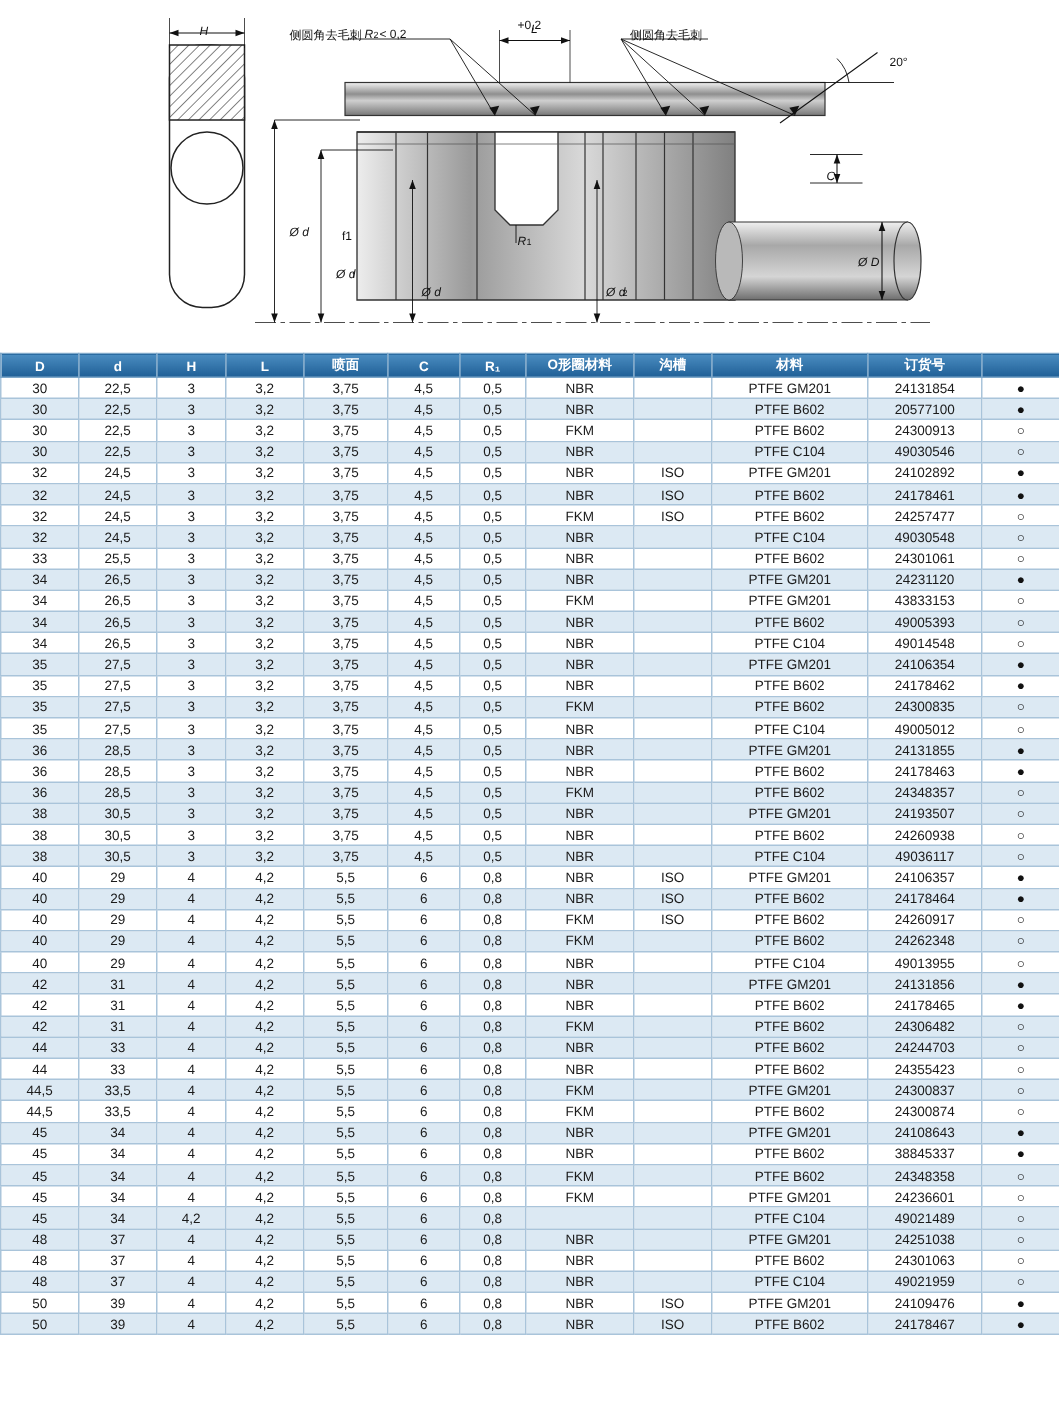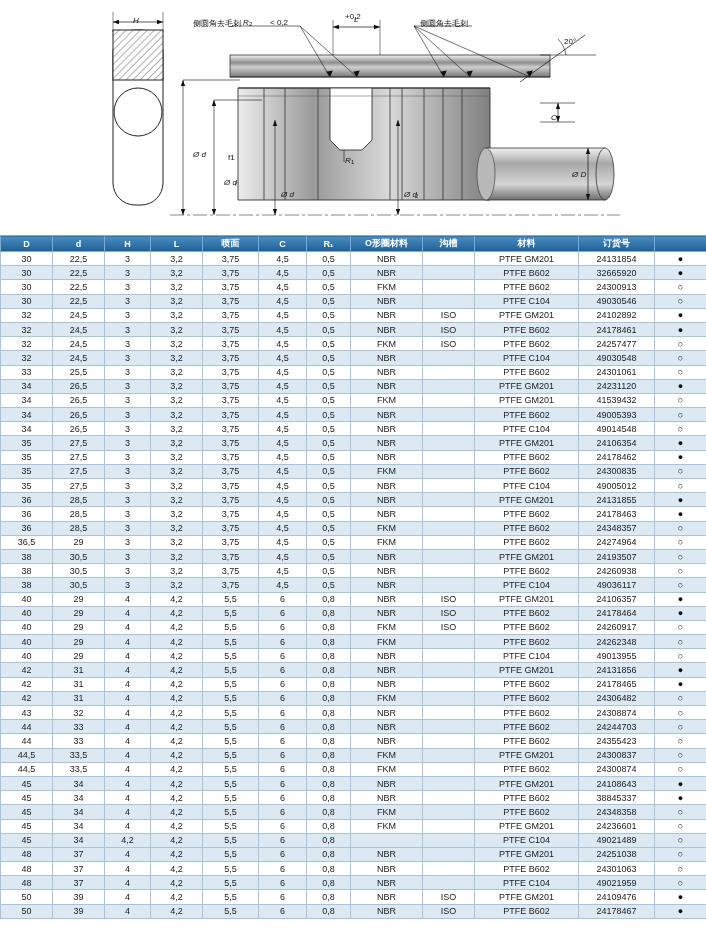--- a/index.html
+++ b/index.html
@@ -218,7 +218,7 @@
         <span class="lbl cn" style="left: 193px; top: 18px;">侧圆角去毛刺</span>
         <span class="lbl ital" style="left: 243px; top: 18px;">R</span>
         <span class="lbl" style="left: 249px; top: 21px; font-size: 6px;">2</span>
-        <span class="lbl" style="left: 270px; top: 18px;">&lt; 0,2</span>
+        <span class="lbl" style="left: 253px; top: 18px;">&lt; 0,2</span>
         <span class="lbl ital" style="left: 354px; top: 15px;">L</span>
         <span class="lbl" style="left: 345px; top: 12px;">+0,2</span>
         <span class="lbl cn" style="left: 420px; top: 18px;">侧圆角去毛刺</span>

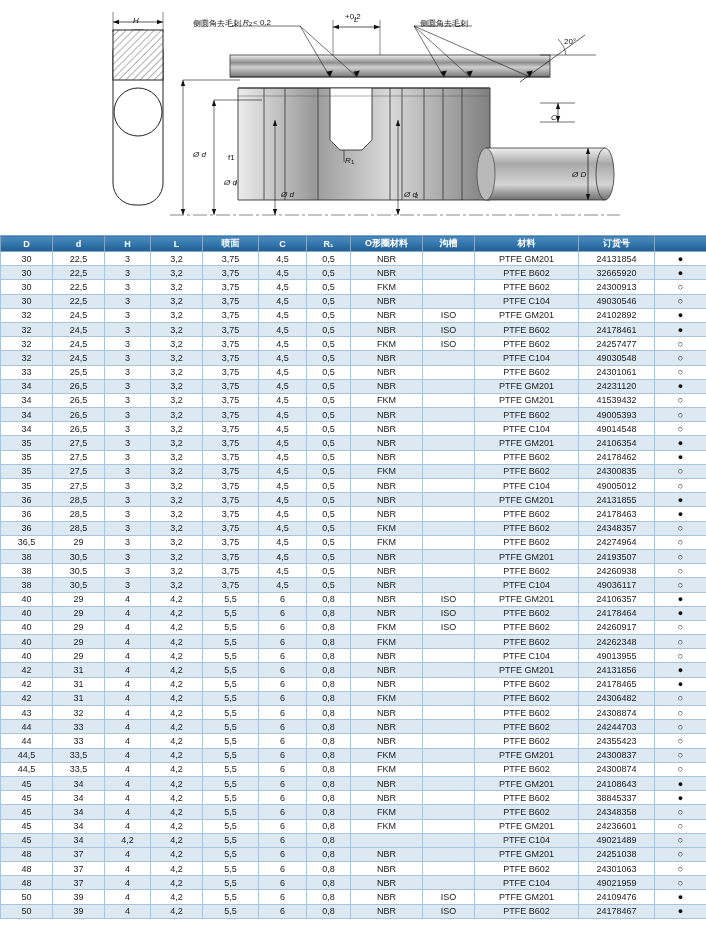--- a/index.html
+++ b/index.html
@@ -222,7 +222,7 @@
         <span class="lbl ital" style="left: 354px; top: 15px;">L</span>
         <span class="lbl" style="left: 345px; top: 12px;">+0,2</span>
         <span class="lbl cn" style="left: 420px; top: 18px;">侧圆角去毛刺</span>
-        <span class="lbl" style="left: 564px; top: 37px;">20°</span>
+        <span class="lbl" style="left: 593px; top: 37px;">20°</span>
         <span class="lbl ital" style="left: 551px; top: 113px;">C</span>
         <span class="lbl ital" style="left: 572px; top: 170px;">Ø D</span>
         <span class="lbl ital" style="left: 193px; top: 150px;">Ø d</span>

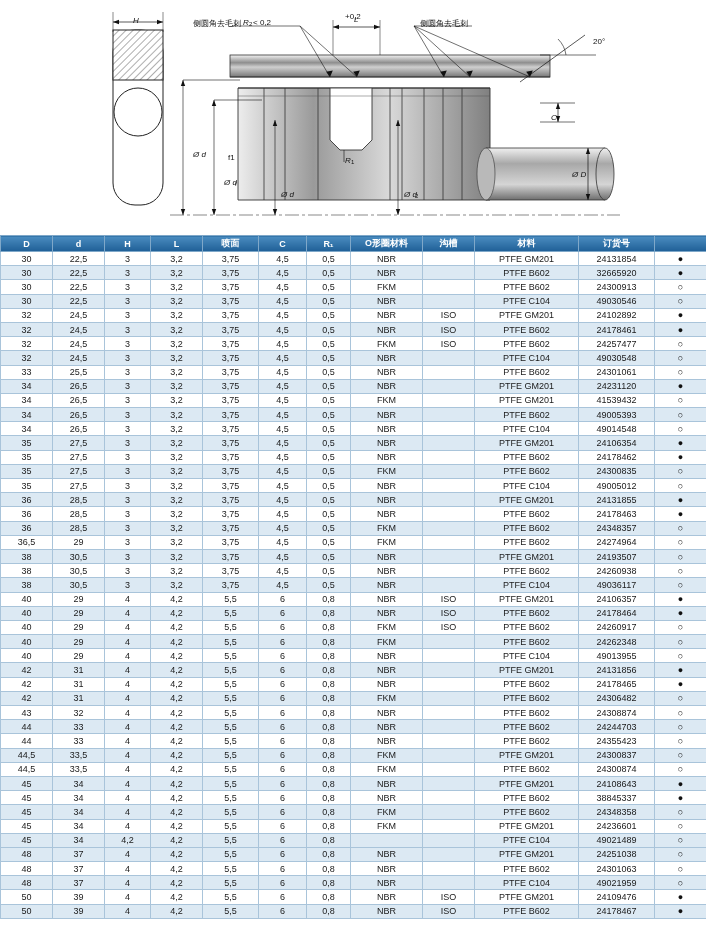--- a/index.html
+++ b/index.html
@@ -294,7 +294,7 @@
           <td>NBR</td>
           <td></td>
           <td>PTFE B602</td>
-          <td>32665920</td>
+          <td>20577100</td>
           <td class="dot filled"></td>
         </tr>
         <tr class="rlight">

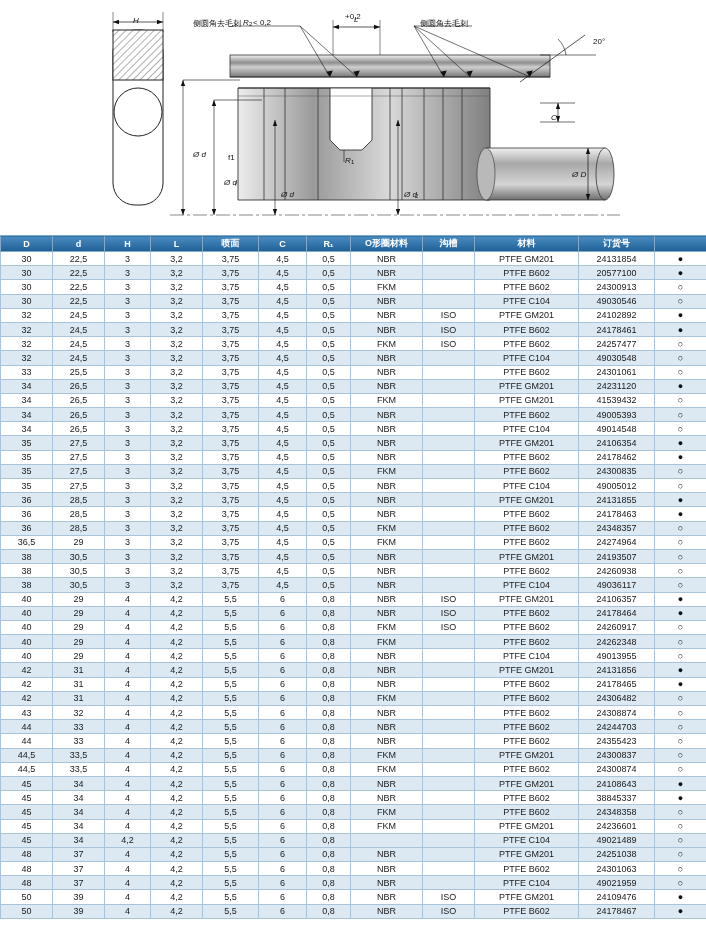--- a/index.html
+++ b/index.html
@@ -420,7 +420,7 @@
           <td>FKM</td>
           <td></td>
           <td>PTFE GM201</td>
-          <td>41539432</td>
+          <td>43833153</td>
           <td class="dot open"></td>
         </tr>
         <tr class="rdark">

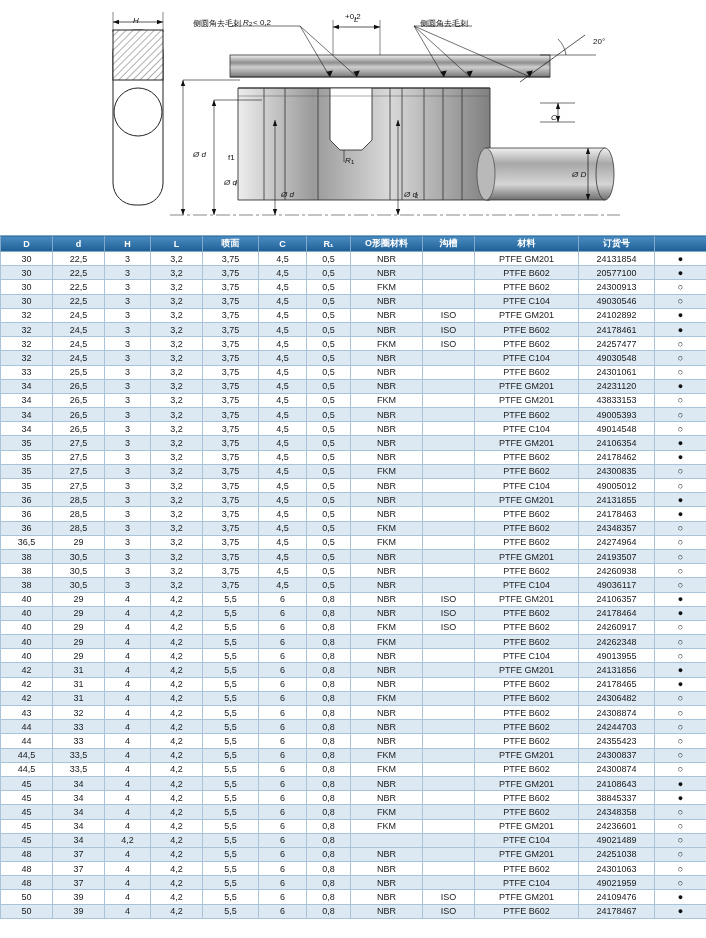--- a/index.html
+++ b/index.html
@@ -549,20 +549,6 @@
           <td>24348357</td>
           <td class="dot open"></td>
         </tr>
-        <tr class="rlight">
-          <td>36,5</td>
-          <td>29</td>
-          <td>3</td>
-          <td>3,2</td>
-          <td>3,75</td>
-          <td>4,5</td>
-          <td>0,5</td>
-          <td>FKM</td>
-          <td></td>
-          <td>PTFE B602</td>
-          <td>24274964</td>
-          <td class="dot open"></td>
-        </tr>
         <tr class="rdark">
           <td>38</td>
           <td>30,5</td>

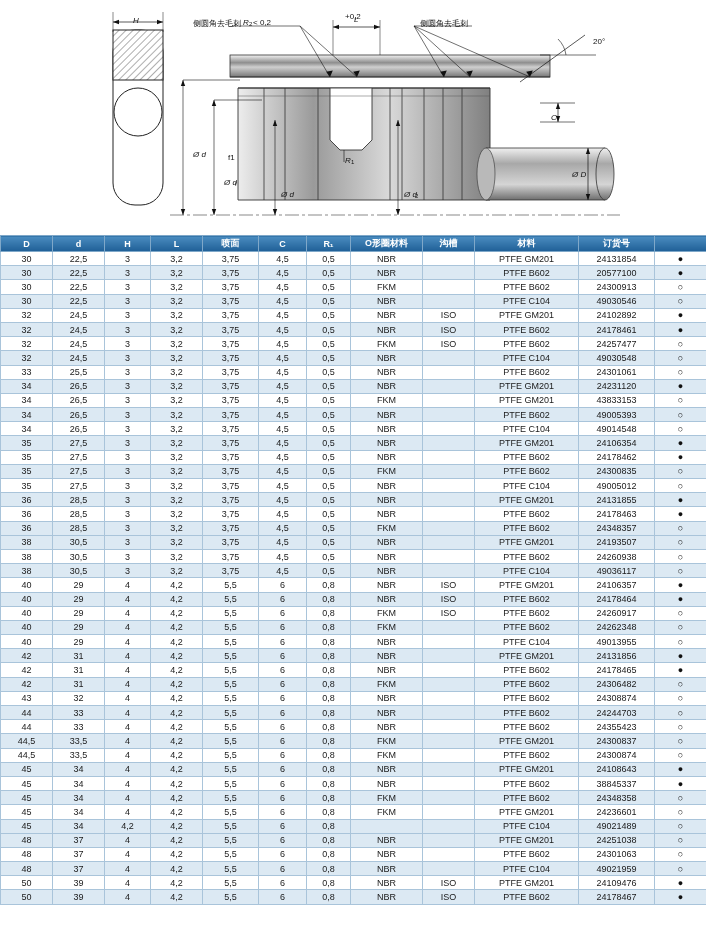--- a/index.html
+++ b/index.html
@@ -703,20 +703,6 @@
           <td>24306482</td>
           <td class="dot open"></td>
         </tr>
-        <tr class="rlight">
-          <td>43</td>
-          <td>32</td>
-          <td>4</td>
-          <td>4,2</td>
-          <td>5,5</td>
-          <td>6</td>
-          <td>0,8</td>
-          <td>NBR</td>
-          <td></td>
-          <td>PTFE B602</td>
-          <td>24308874</td>
-          <td class="dot open"></td>
-        </tr>
         <tr class="rdark">
           <td>44</td>
           <td>33</td>

